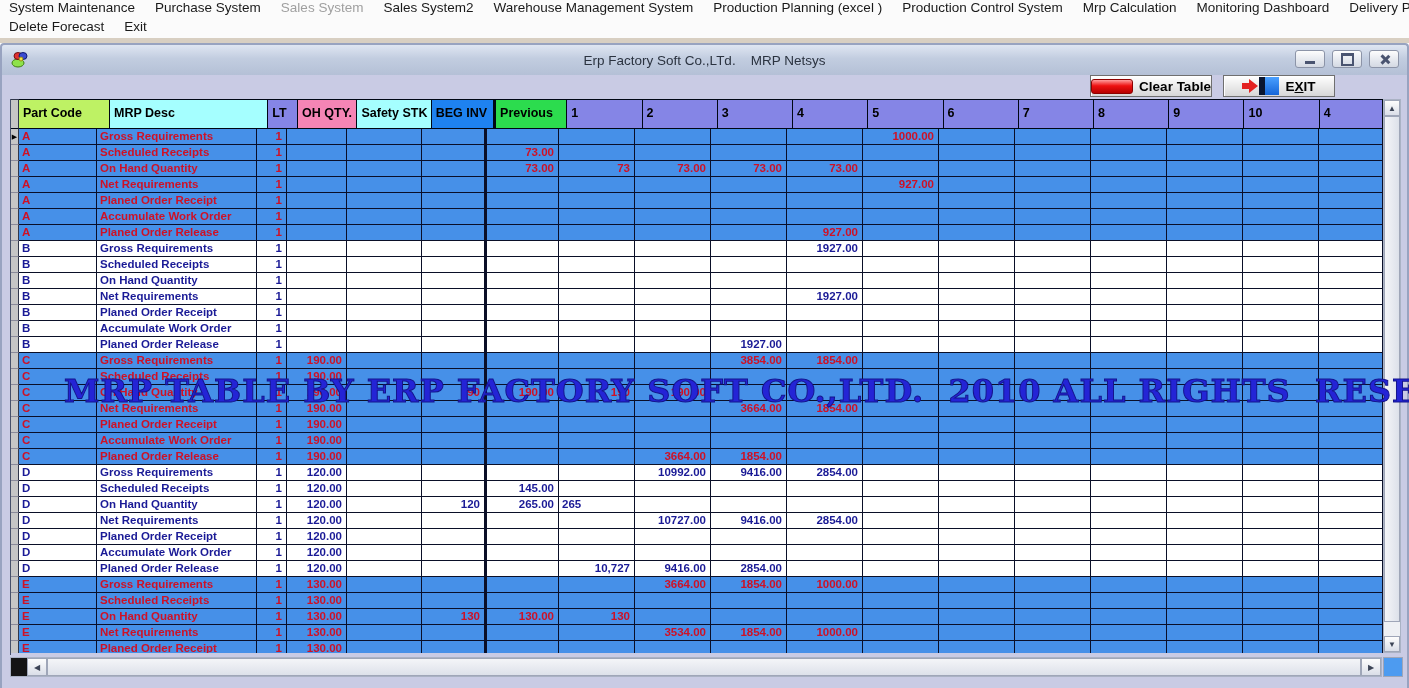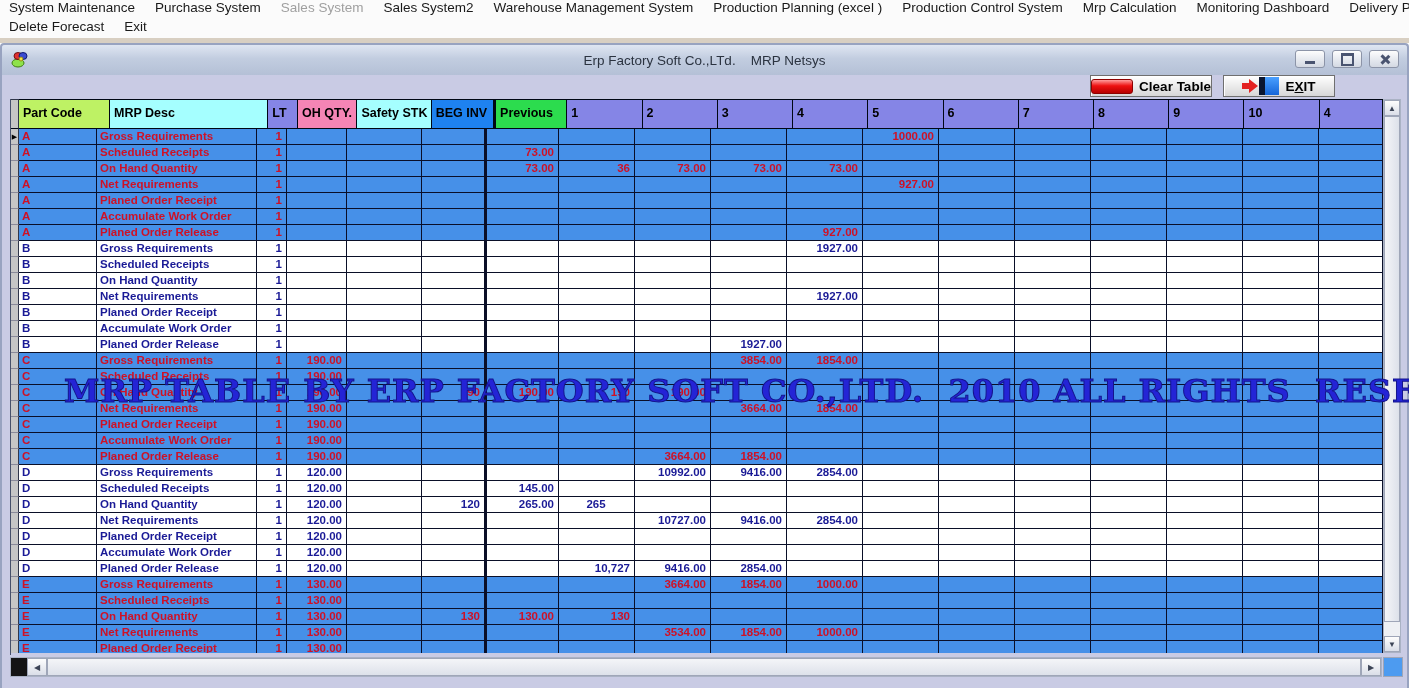--- a/index.html
+++ b/index.html
@@ -299,7 +299,7 @@
             <div class="cell" style="width: 75px; text-align: right;"></div>
             <div class="cell" style="width: 63px; text-align: right;"></div>
             <div class="cell thick" style="width: 74px; text-align: right;">73.00</div>
-            <div class="cell" style="width: 76px; text-align: right;">36</div>
+            <div class="cell" style="width: 76px; text-align: right;">73</div>
             <div class="cell" style="width: 76px; text-align: right;">73.00</div>
             <div class="cell" style="width: 76px; text-align: right;">73.00</div>
             <div class="cell" style="width: 76px; text-align: right;">73.00</div>

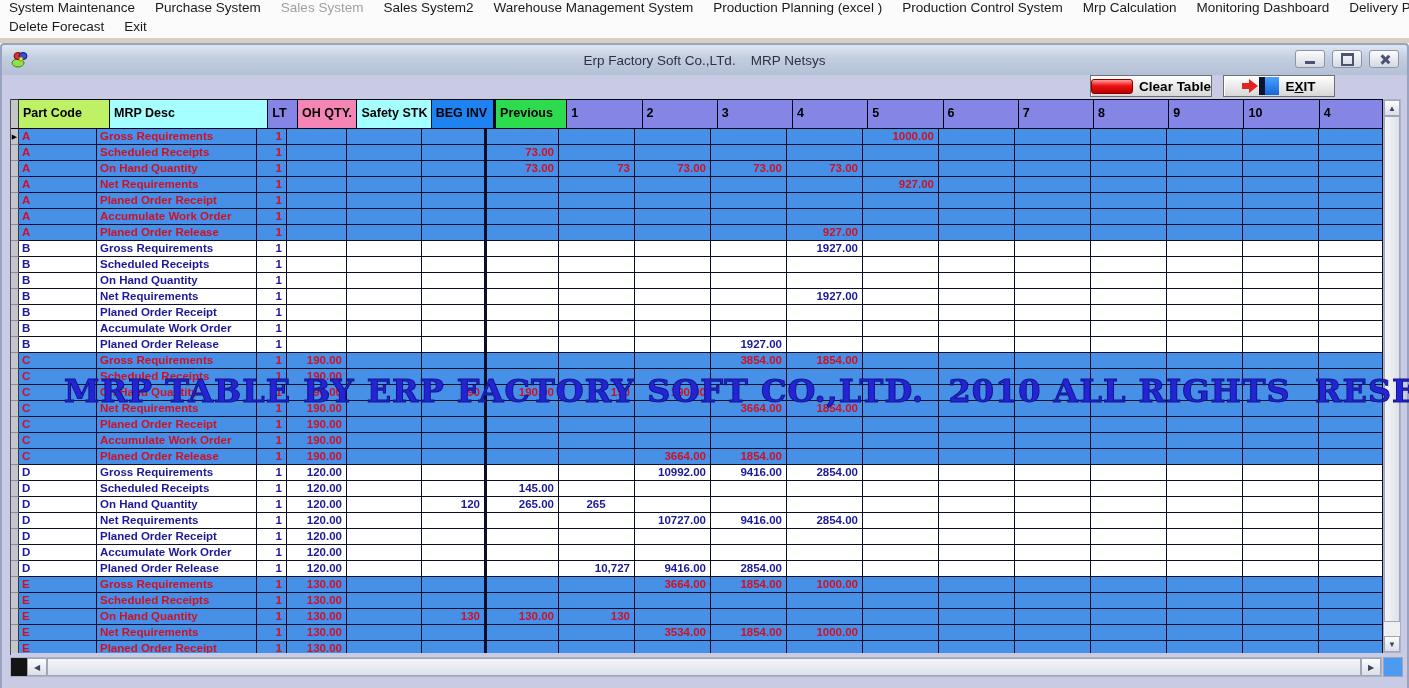--- a/index.html
+++ b/index.html
@@ -740,7 +740,7 @@
             <div class="cell" style="width: 75px; text-align: right;"></div>
             <div class="cell" style="width: 63px; text-align: right;">120</div>
             <div class="cell thick" style="width: 74px; text-align: right;">265.00</div>
-            <div class="cell" style="width: 76px; text-align: center;">265</div>
+            <div class="cell" style="width: 76px; text-align: left;">265</div>
             <div class="cell" style="width: 76px; text-align: right;"></div>
             <div class="cell" style="width: 76px; text-align: right;"></div>
             <div class="cell" style="width: 76px; text-align: right;"></div>

